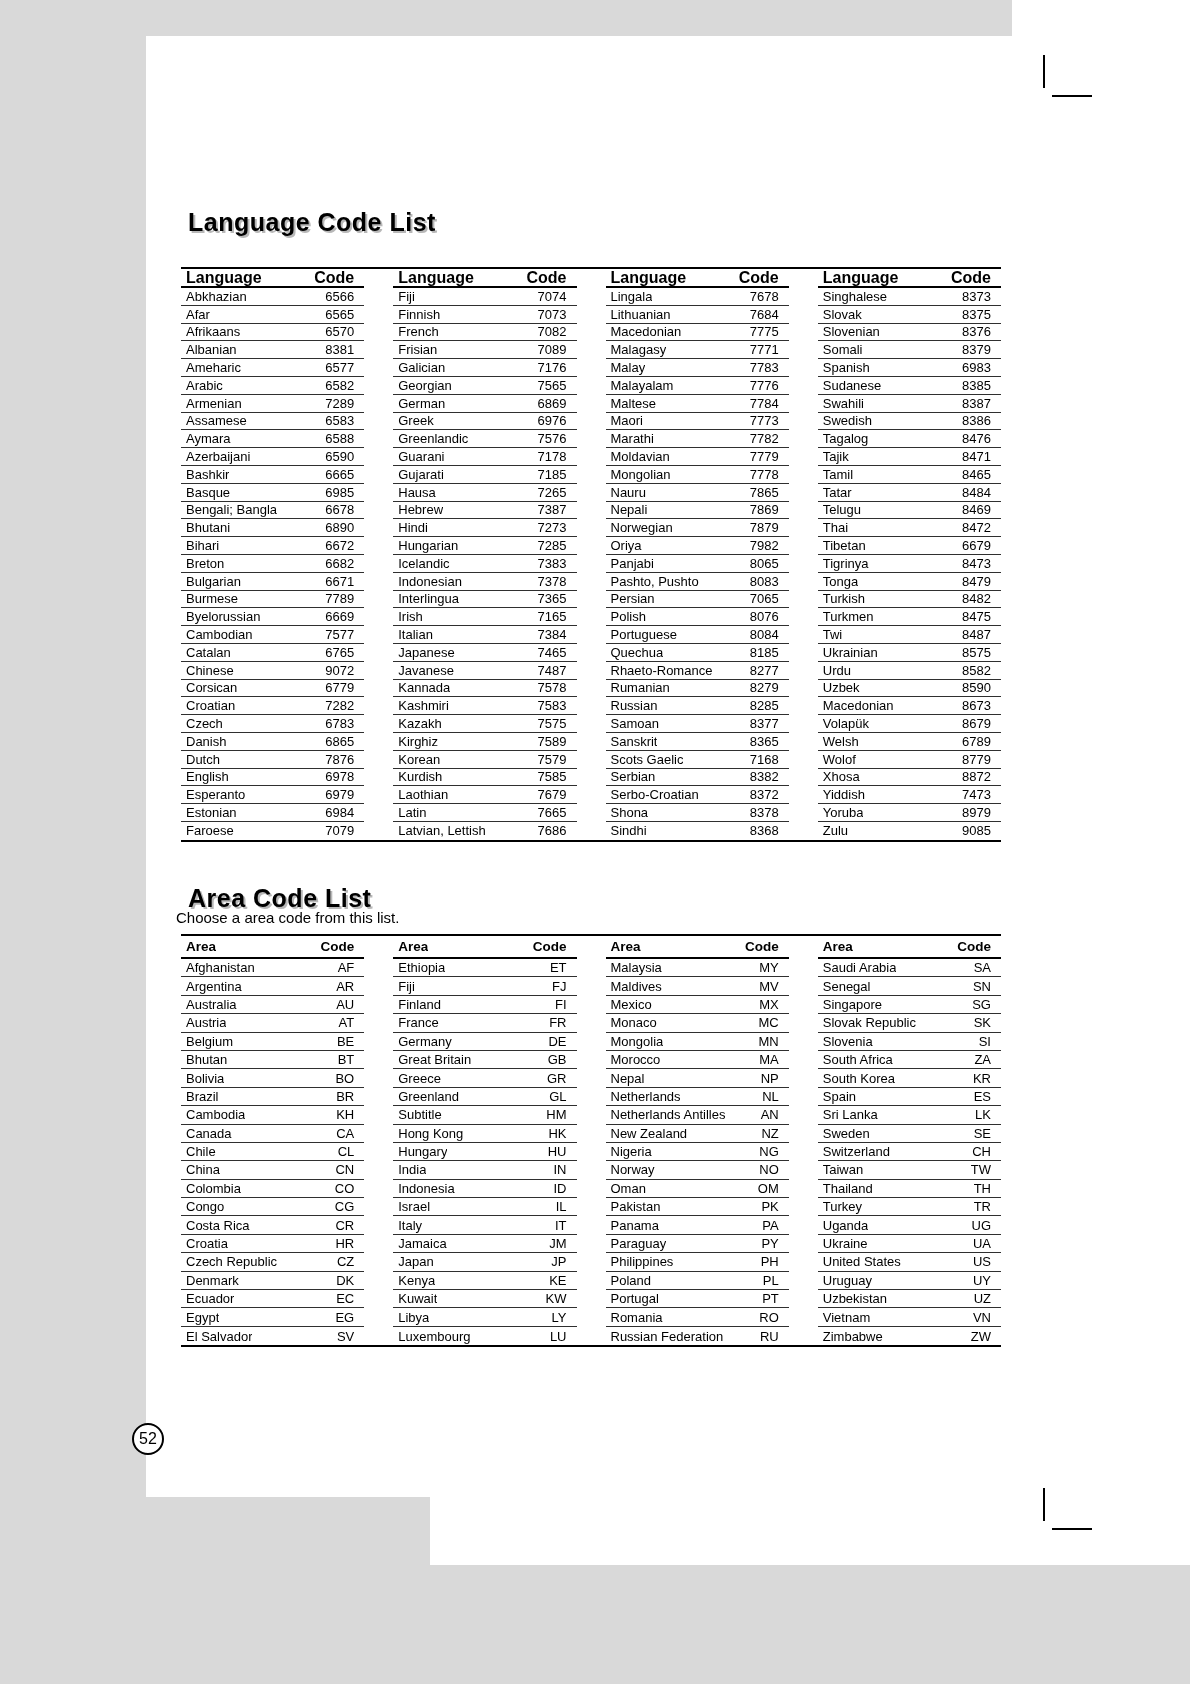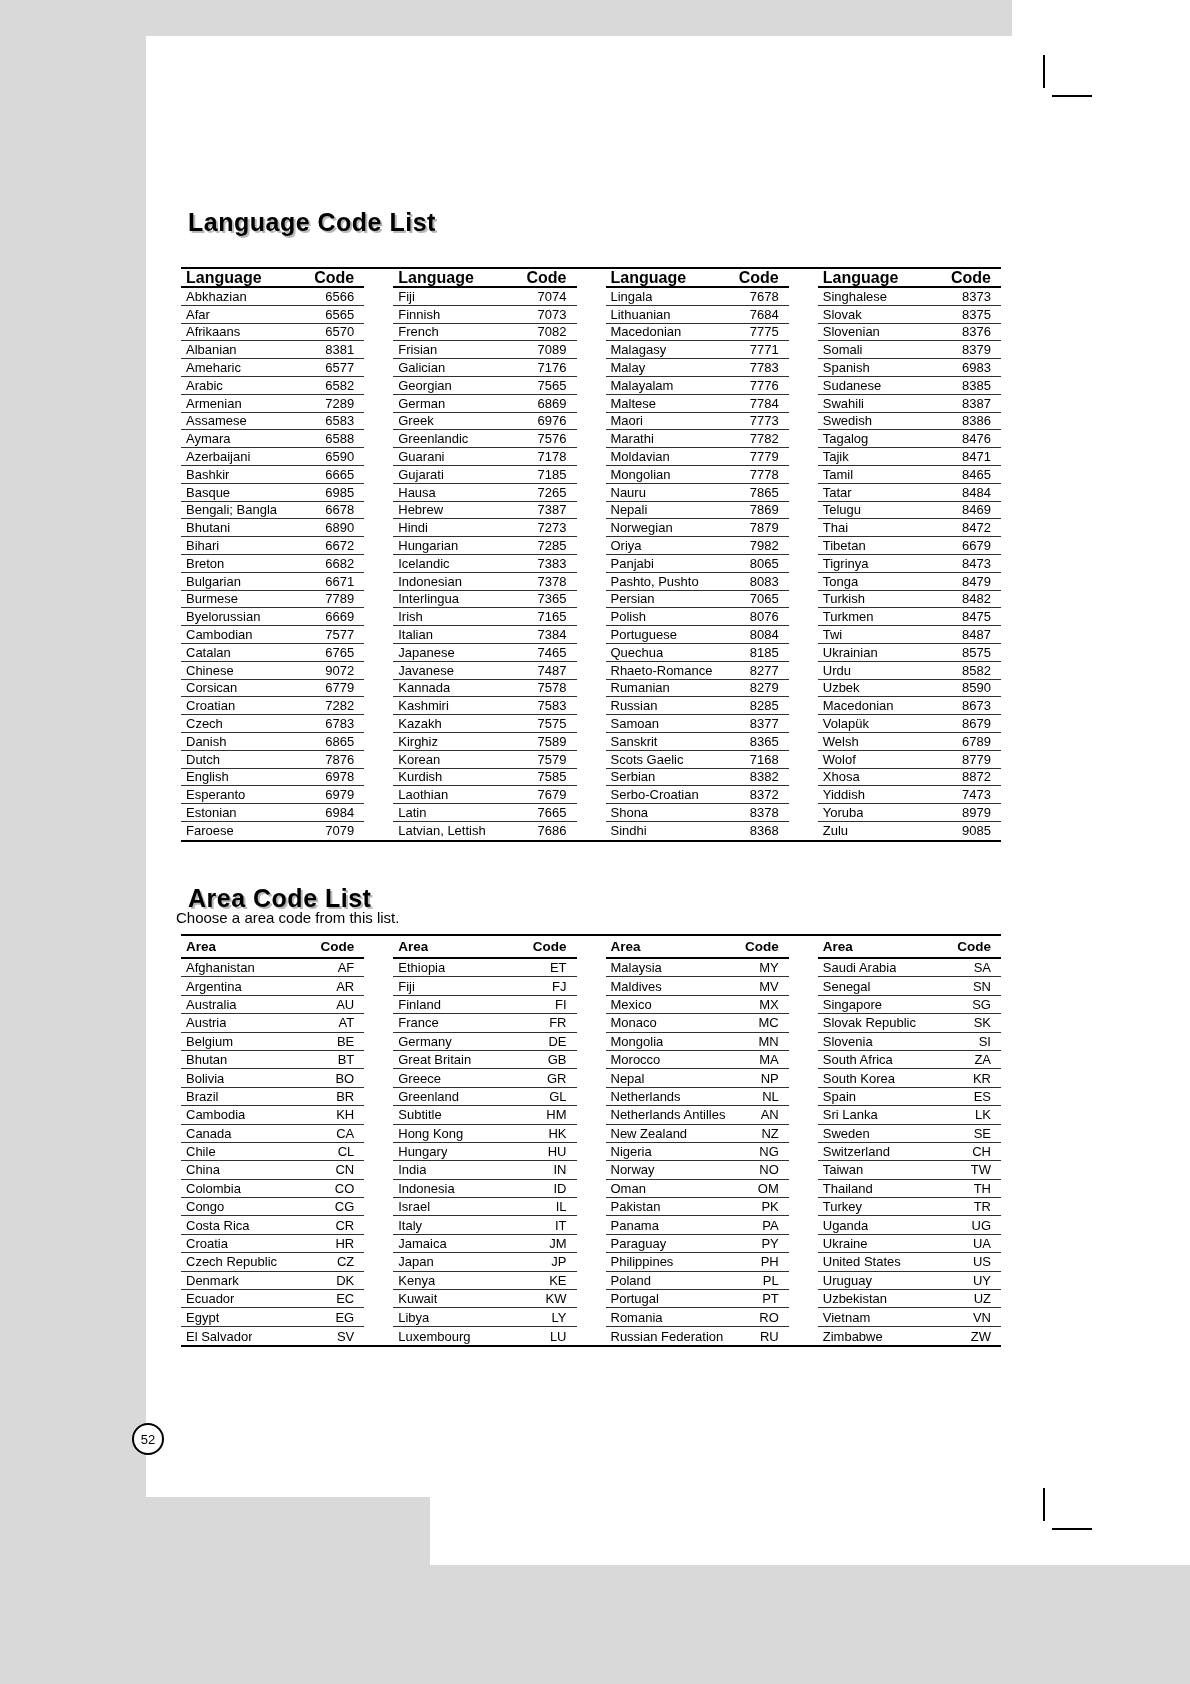--- a/index.html
+++ b/index.html
@@ -47,7 +47,7 @@
     position:absolute;left:132px;top:1423px;width:28px;height:28px;
     border:2px solid #000;border-radius:50%;background:#fff;
     display:flex;align-items:center;justify-content:center;
-    font-size:13px;z-index:5;
+    font-size:16px;z-index:5;
   }
 </style>
 </head>

